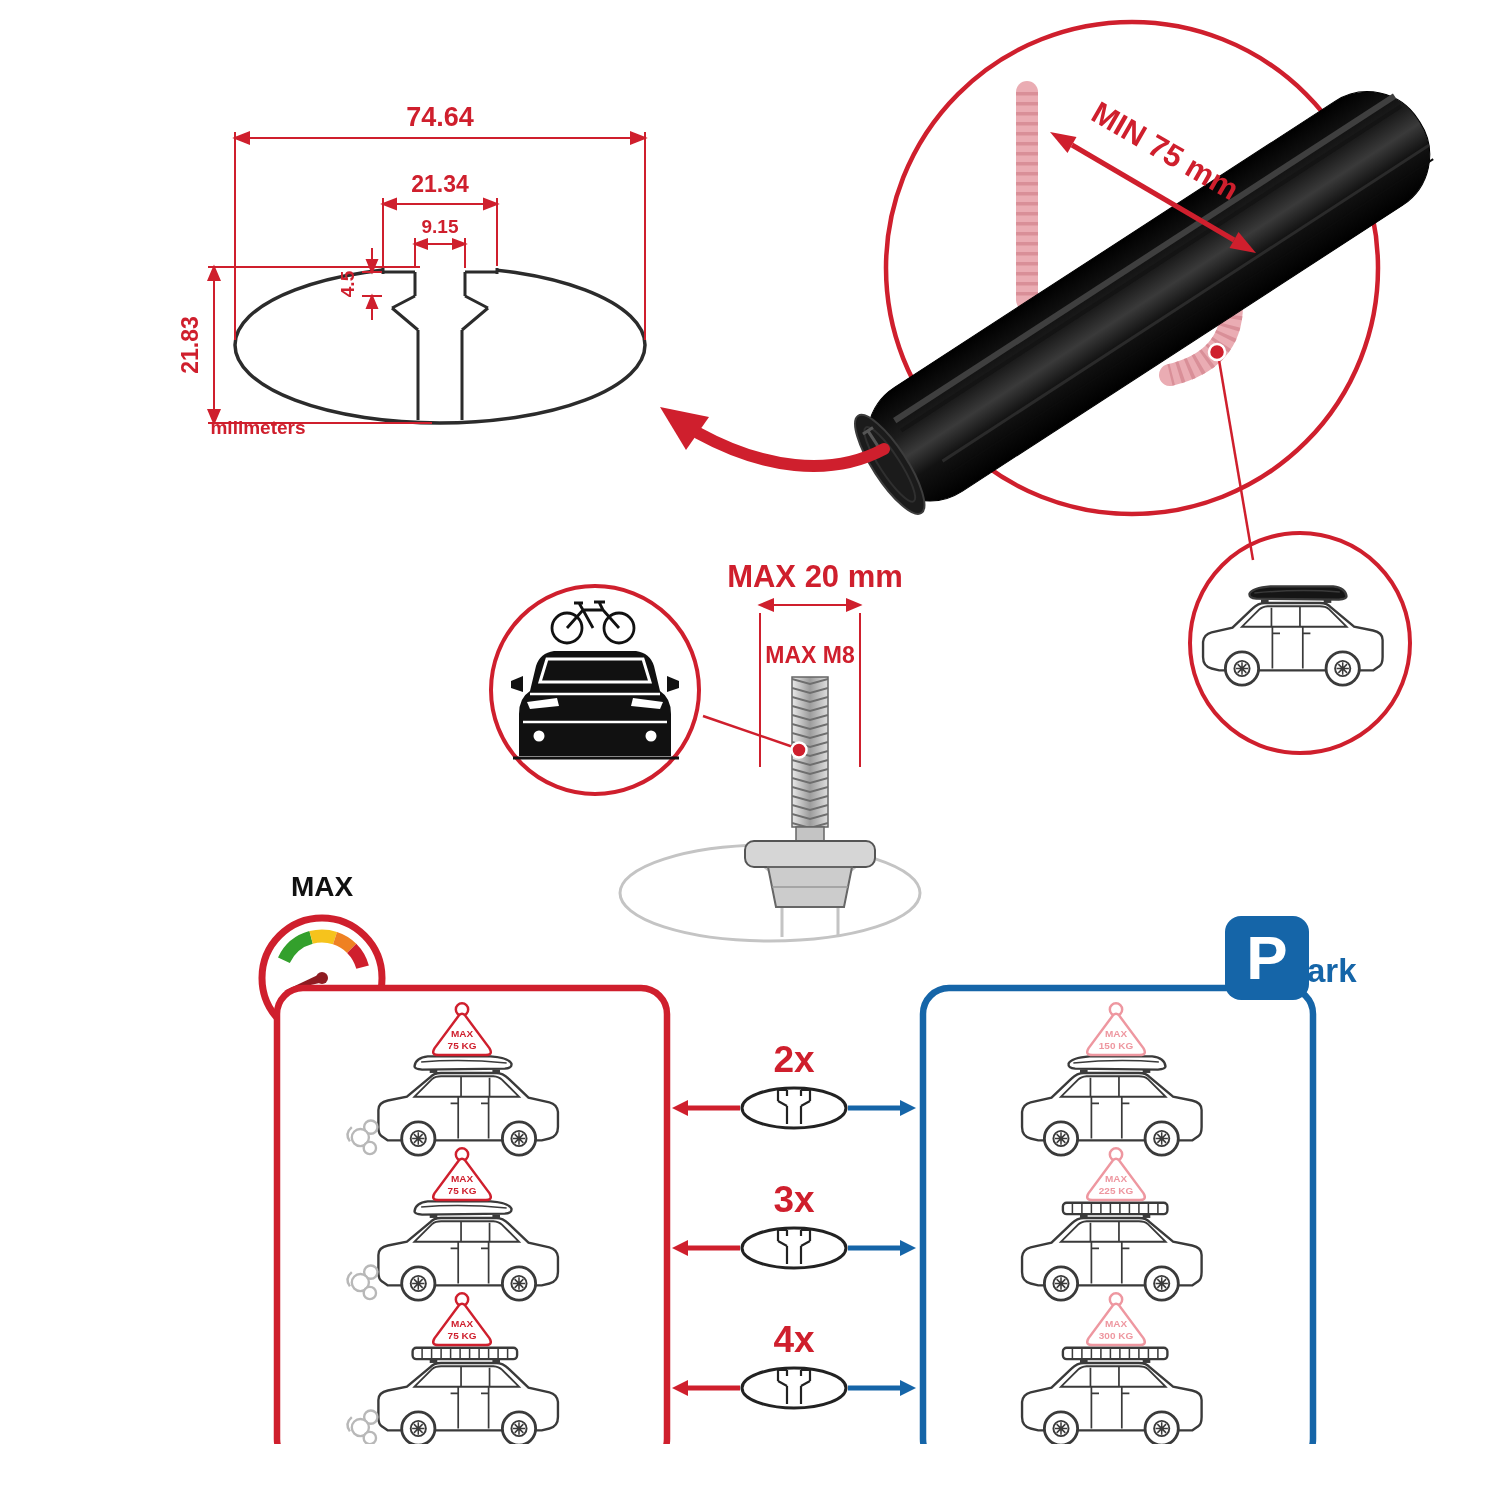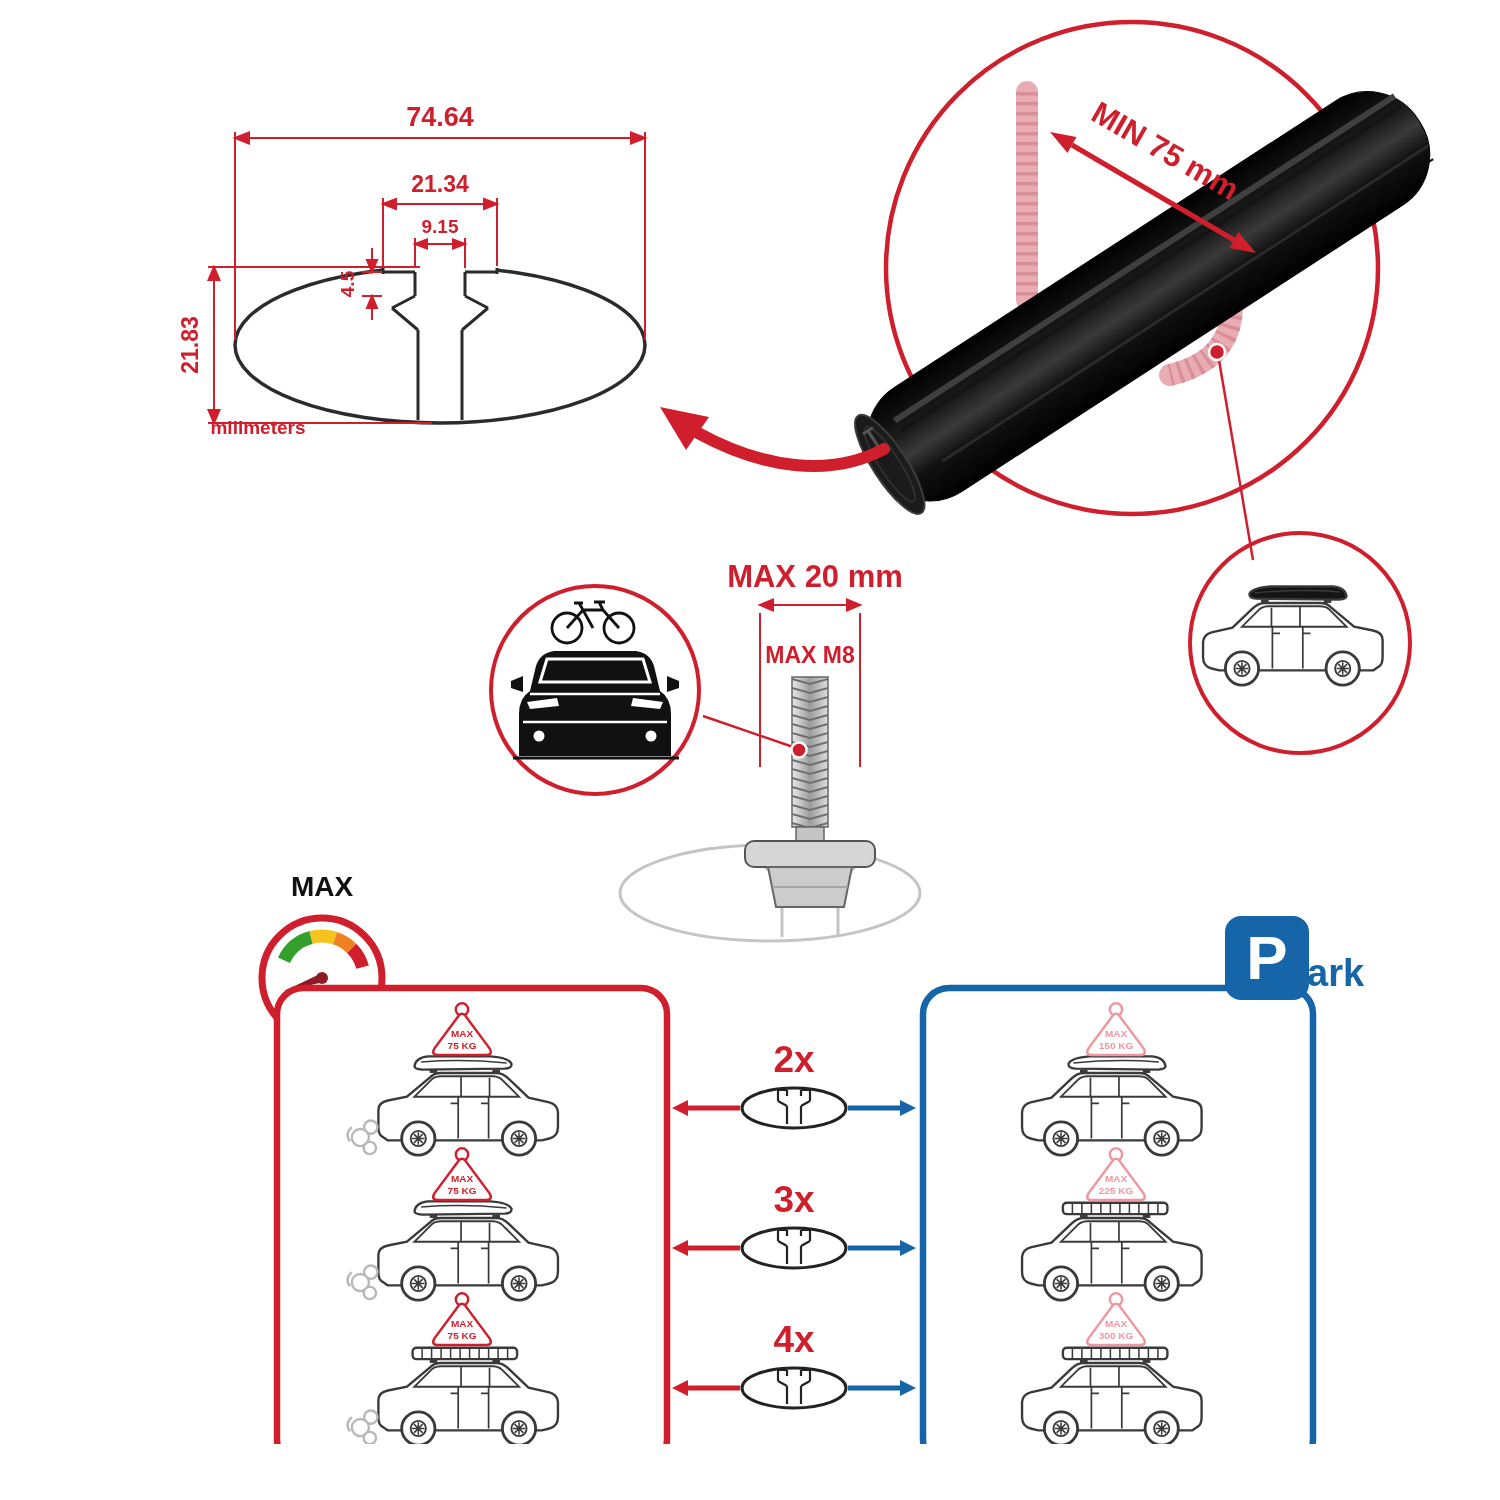--- a/index.html
+++ b/index.html
@@ -25,7 +25,7 @@
   .park-square{position:absolute;left:0;top:0;width:84px;height:84px;background:#1565a8;
                border-radius:16px;display:flex;align-items:center;justify-content:center;}
   .park-square span{color:#fff;font-weight:bold;font-size:62px;line-height:1;}
-  .park-ark{position:absolute;left:82px;top:36px;color:#1565a8;font-weight:bold;font-size:38px;}
+  .park-ark{position:absolute;left:82px;top:36px;color:#1565a8;font-weight:bold;font-size:33px;}
   #connectors{pointer-events:none;z-index:50;left:0;top:0;}
 </style>
 </head>

